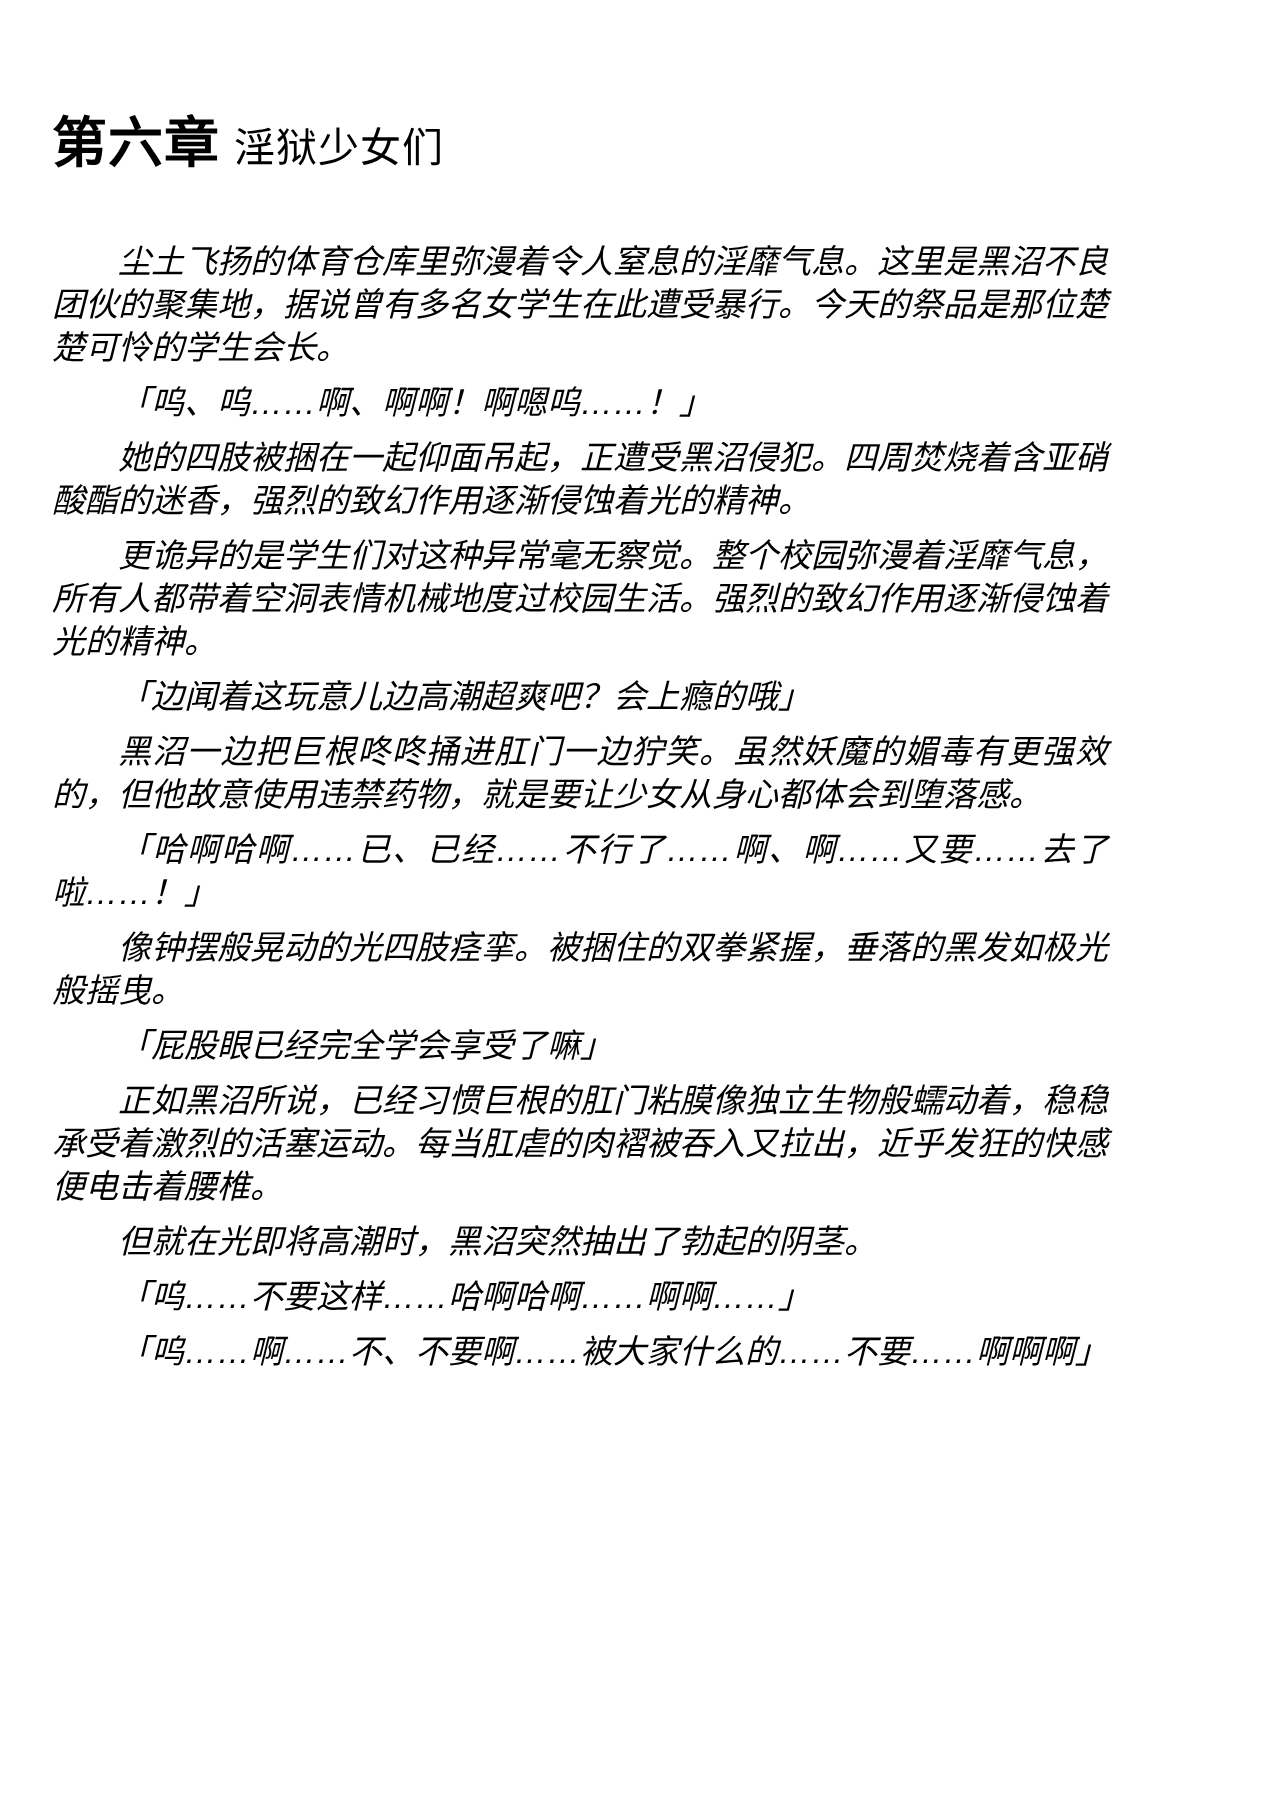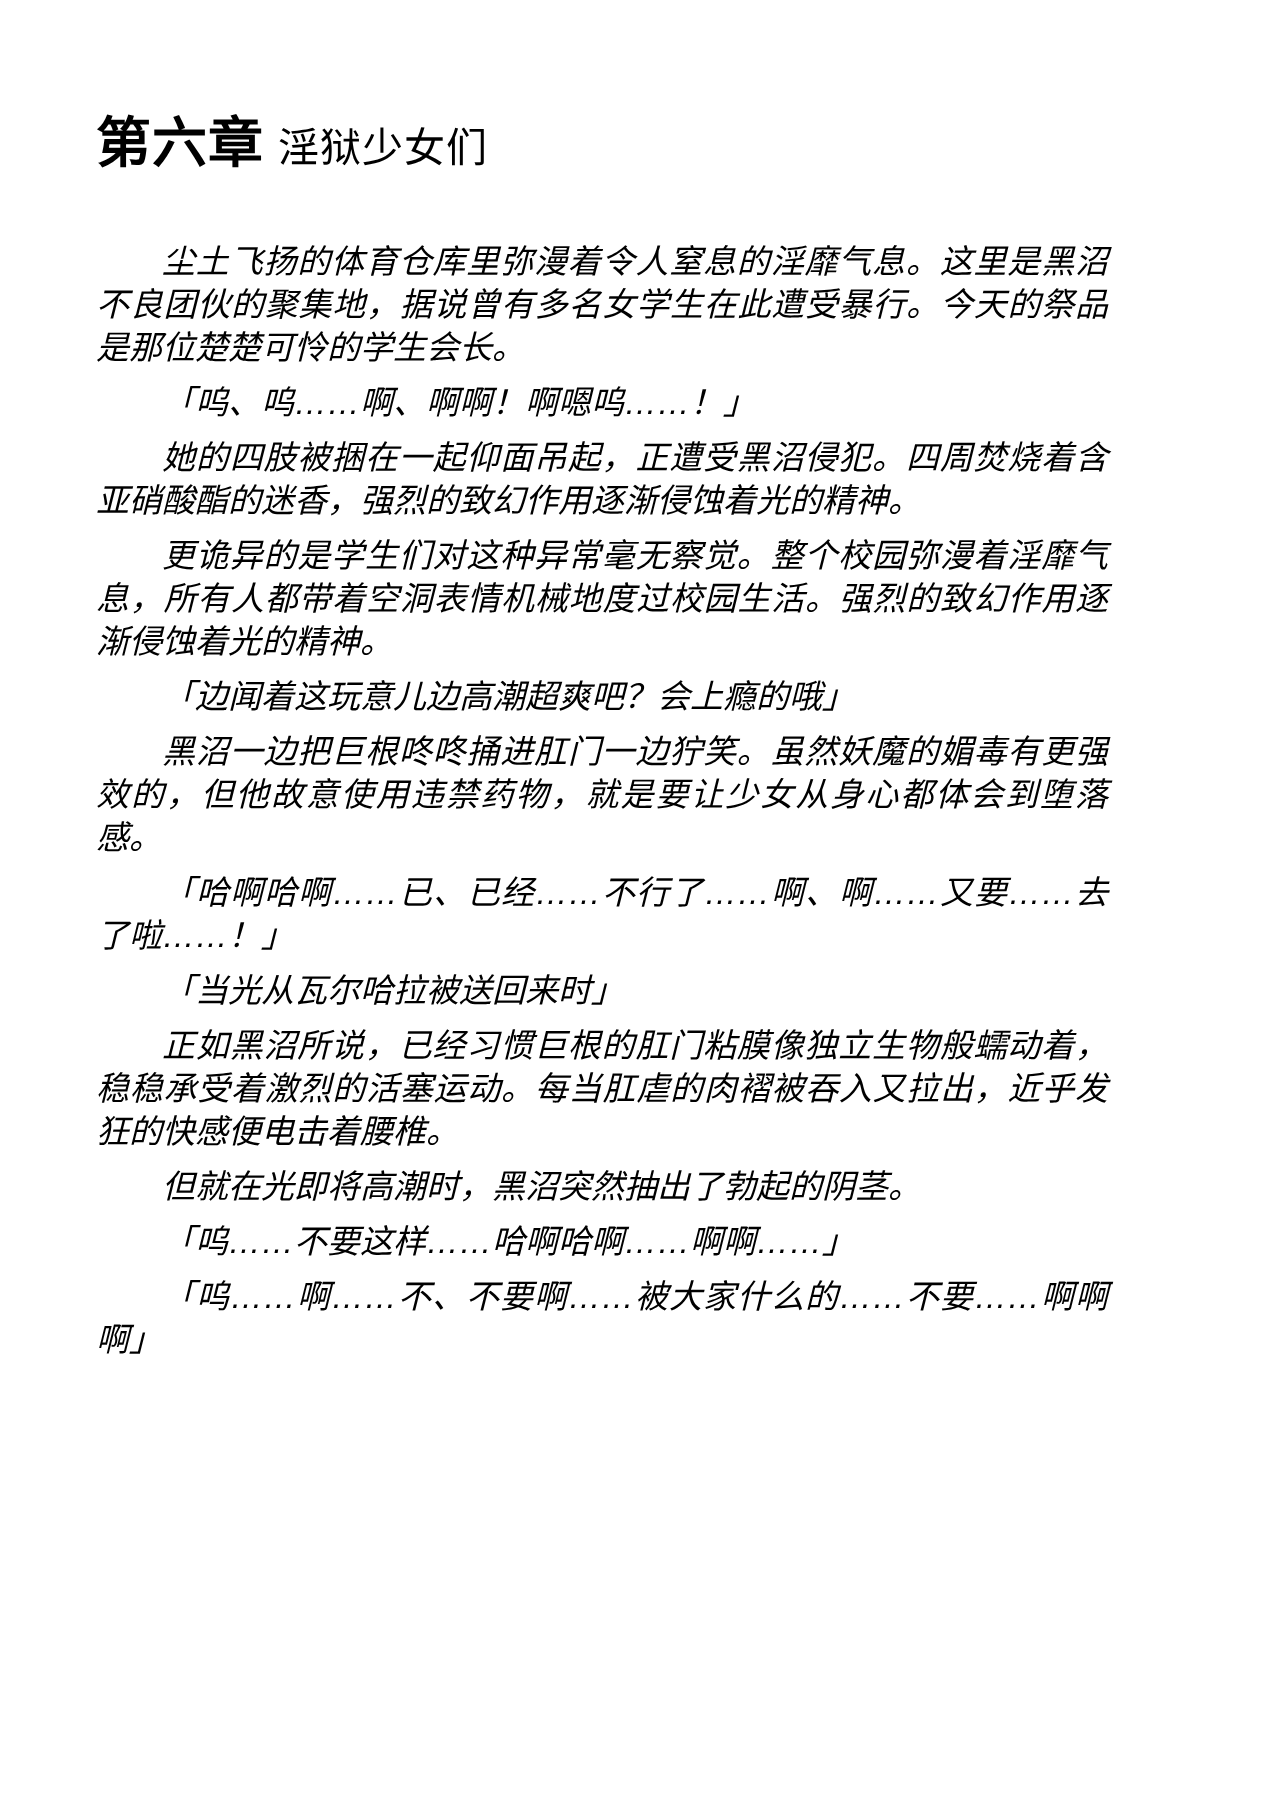--- a/index.html
+++ b/index.html
@@ -16,7 +16,7 @@
     background: #ffffff;
     overflow: hidden;
     box-sizing: border-box;
-    padding: 98px 84px 0 96px;
+    padding: 98px 84px 0 52px;
   }
   .chapter-heading {
     display: flex;

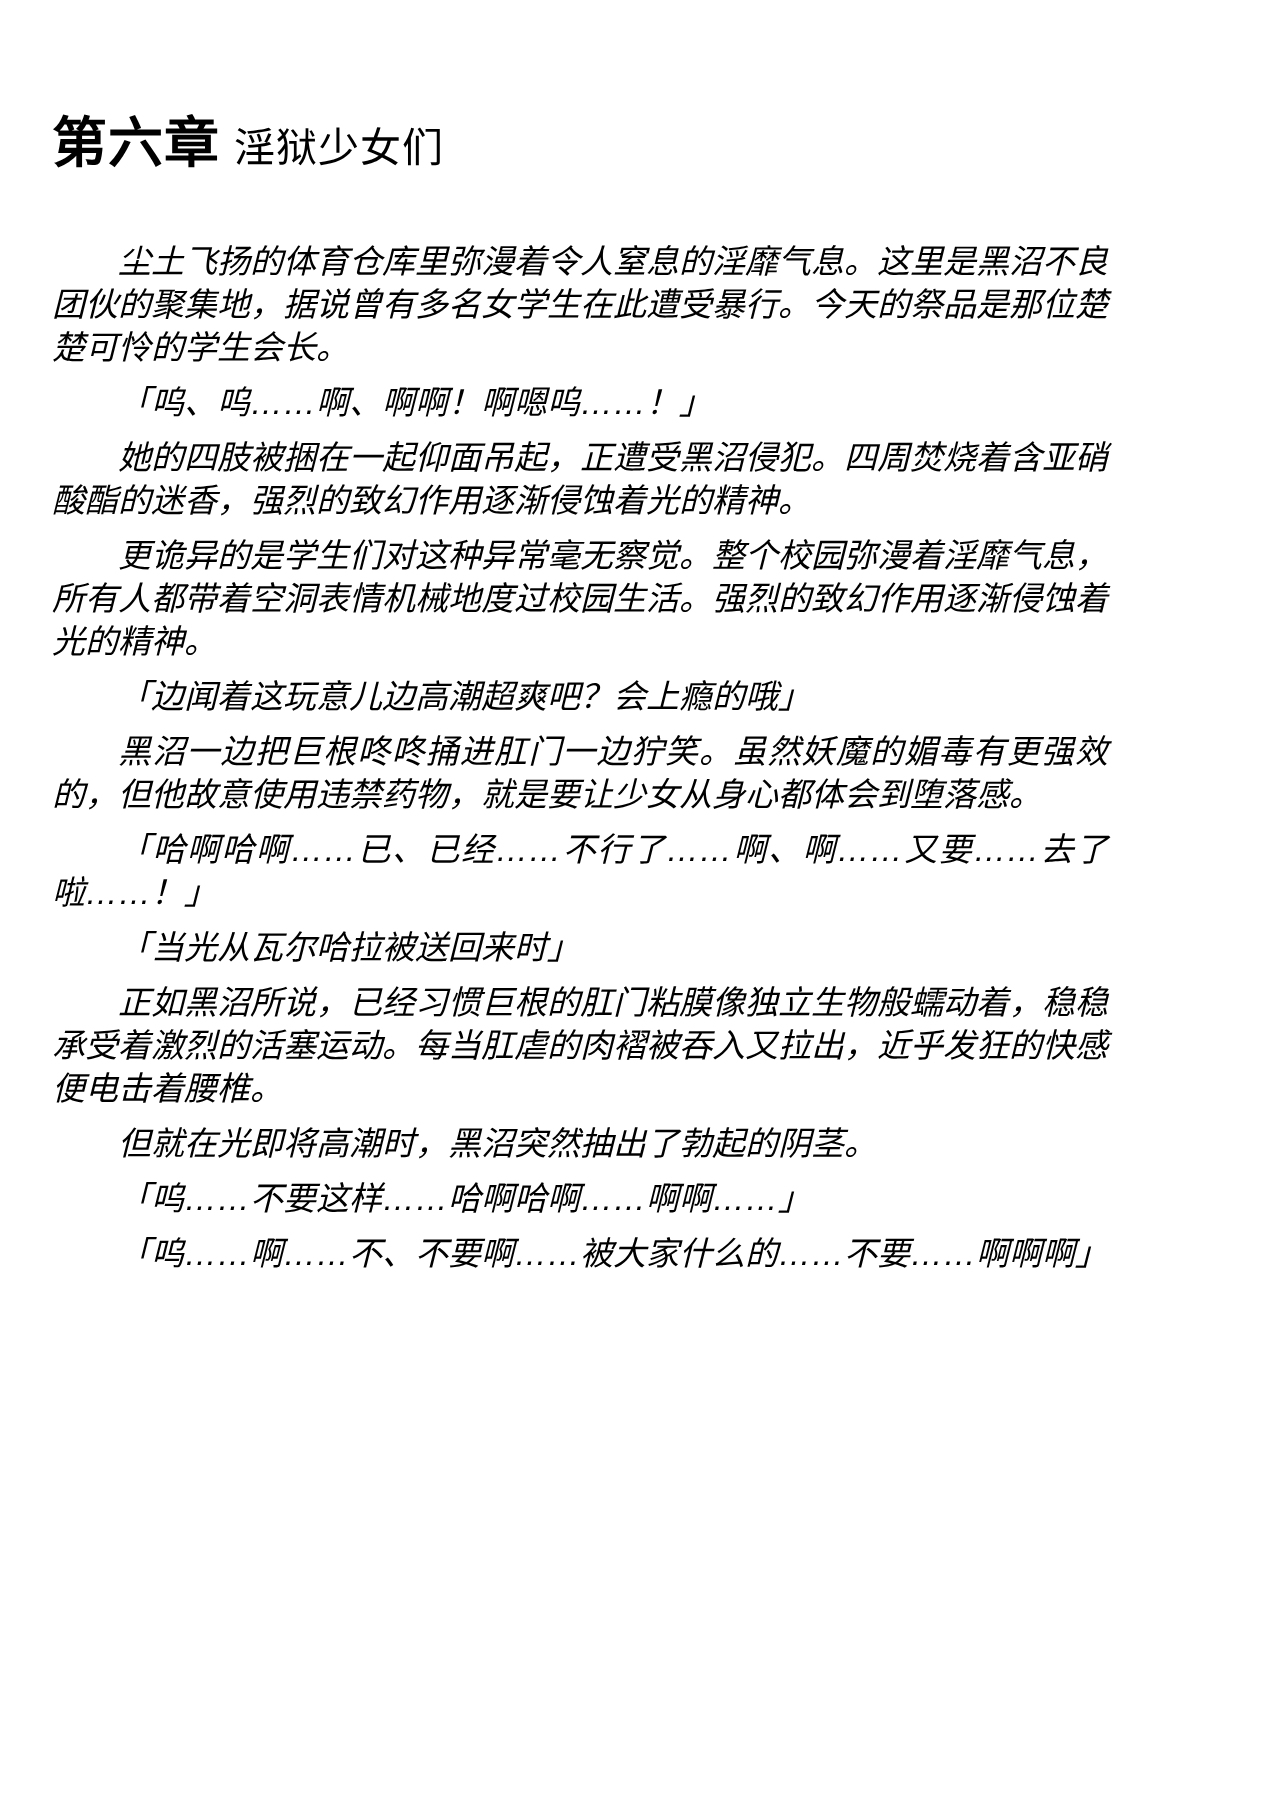--- a/index.html
+++ b/index.html
@@ -66,6 +66,7 @@
     <p>「边闻着这玩意儿边高潮超爽吧？会上瘾的哦」</p>
     <p>黑沼一边把巨根咚咚捅进肛门一边狞笑。虽然妖魔的媚毒有更强效的，但他故意使用违禁药物，就是要让少女从身心都体会到堕落感。</p>
     <p>「哈啊哈啊……已、已经……不行了……啊、啊……又要……去了啦……！」</p>
+    <p>像钟摆般晃动的光四肢痉挛。被捆住的双拳紧握，垂落的黑发如极光般摇曳。</p>
     <p>「当光从瓦尔哈拉被送回来时」</p>
     <p>正如黑沼所说，已经习惯巨根的肛门粘膜像独立生物般蠕动着，稳稳承受着激烈的活塞运动。每当肛虐的肉褶被吞入又拉出，近乎发狂的快感便电击着腰椎。</p>
     <p>但就在光即将高潮时，黑沼突然抽出了勃起的阴茎。</p>

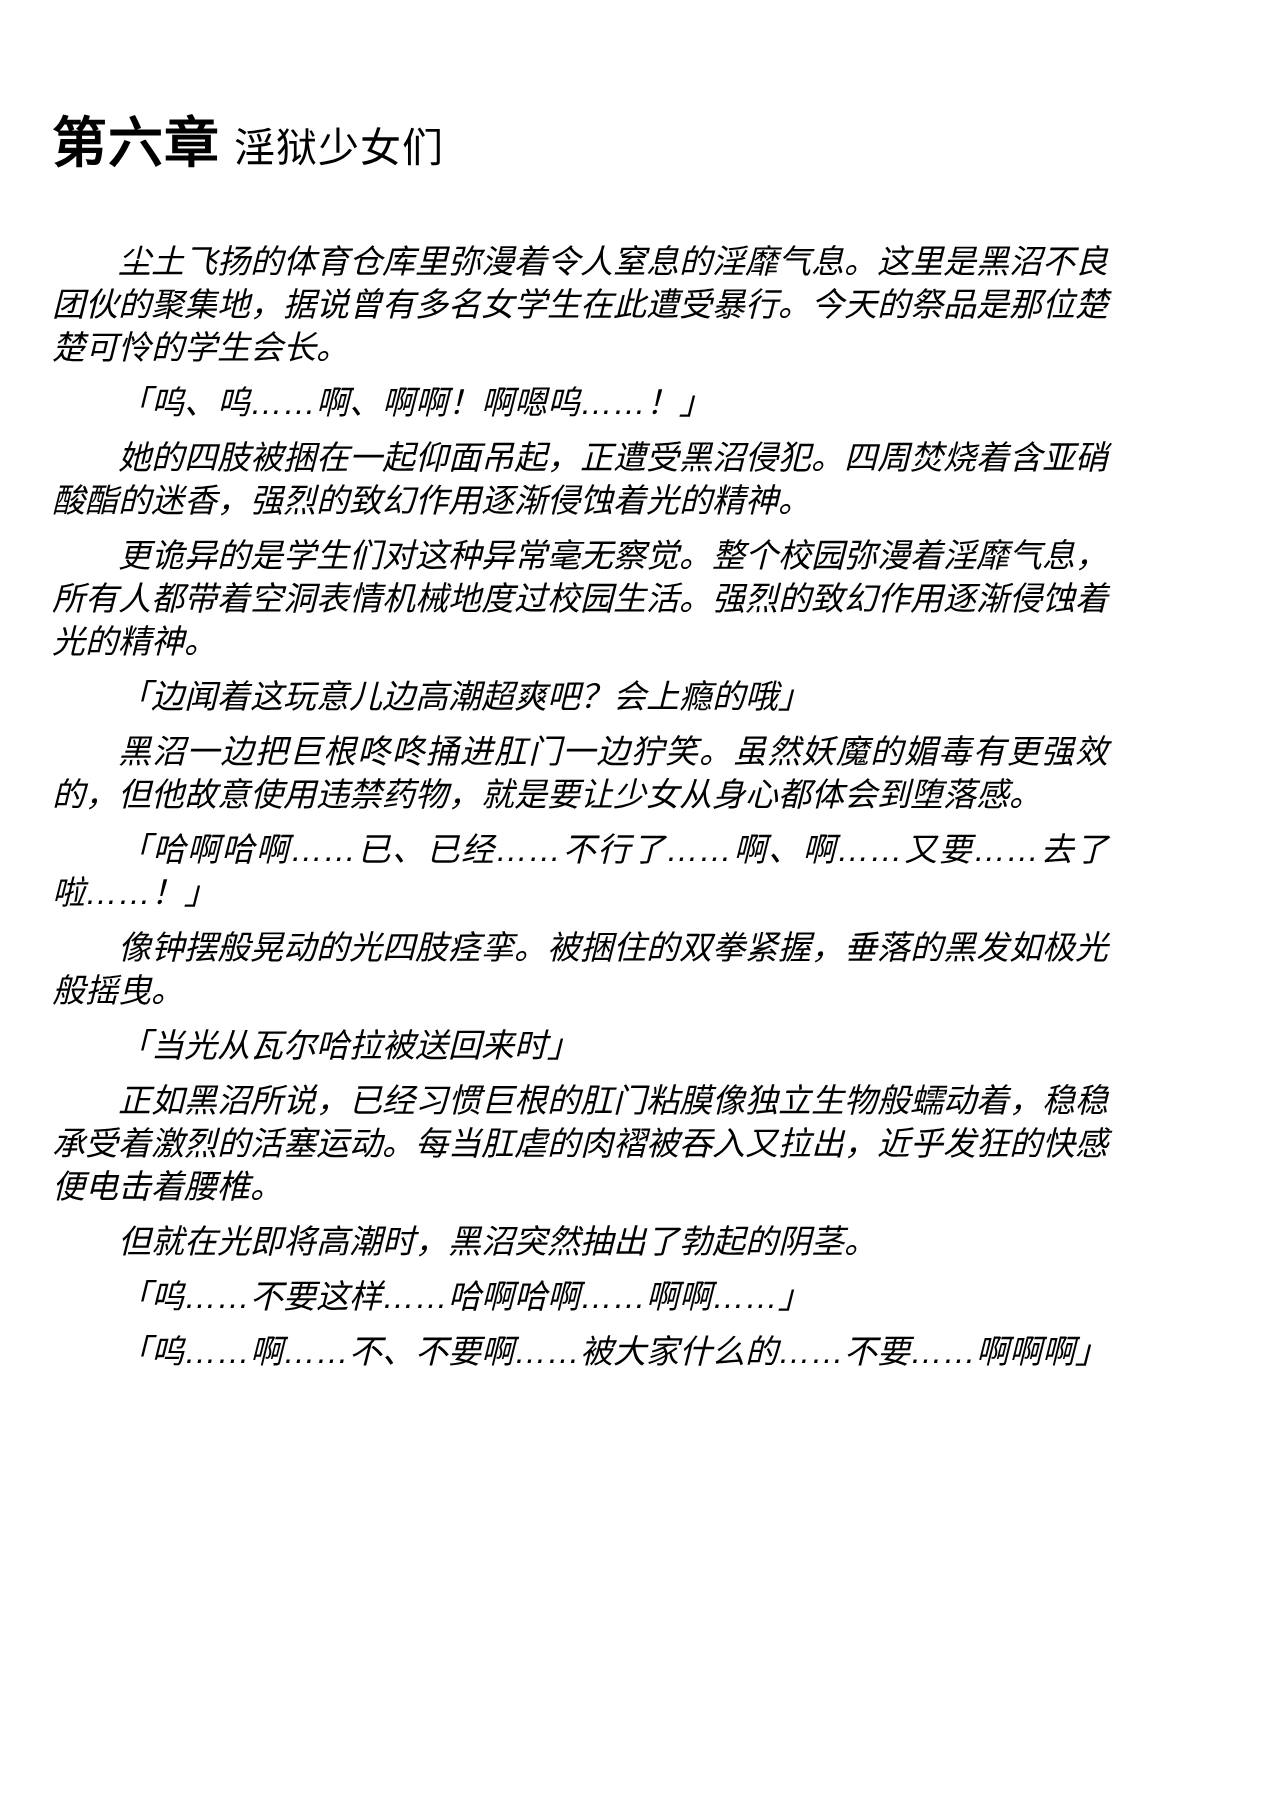--- a/index.html
+++ b/index.html
@@ -67,7 +67,7 @@
     <p>黑沼一边把巨根咚咚捅进肛门一边狞笑。虽然妖魔的媚毒有更强效的，但他故意使用违禁药物，就是要让少女从身心都体会到堕落感。</p>
     <p>「哈啊哈啊……已、已经……不行了……啊、啊……又要……去了啦……！」</p>
     <p>像钟摆般晃动的光四肢痉挛。被捆住的双拳紧握，垂落的黑发如极光般摇曳。</p>
-    <p>「当光从瓦尔哈拉被送回来时」</p>
+    <p>「屁股眼已经完全学会享受了嘛」</p>
     <p>正如黑沼所说，已经习惯巨根的肛门粘膜像独立生物般蠕动着，稳稳承受着激烈的活塞运动。每当肛虐的肉褶被吞入又拉出，近乎发狂的快感便电击着腰椎。</p>
     <p>但就在光即将高潮时，黑沼突然抽出了勃起的阴茎。</p>
     <p>「呜……不要这样……哈啊哈啊……啊啊……」</p>

